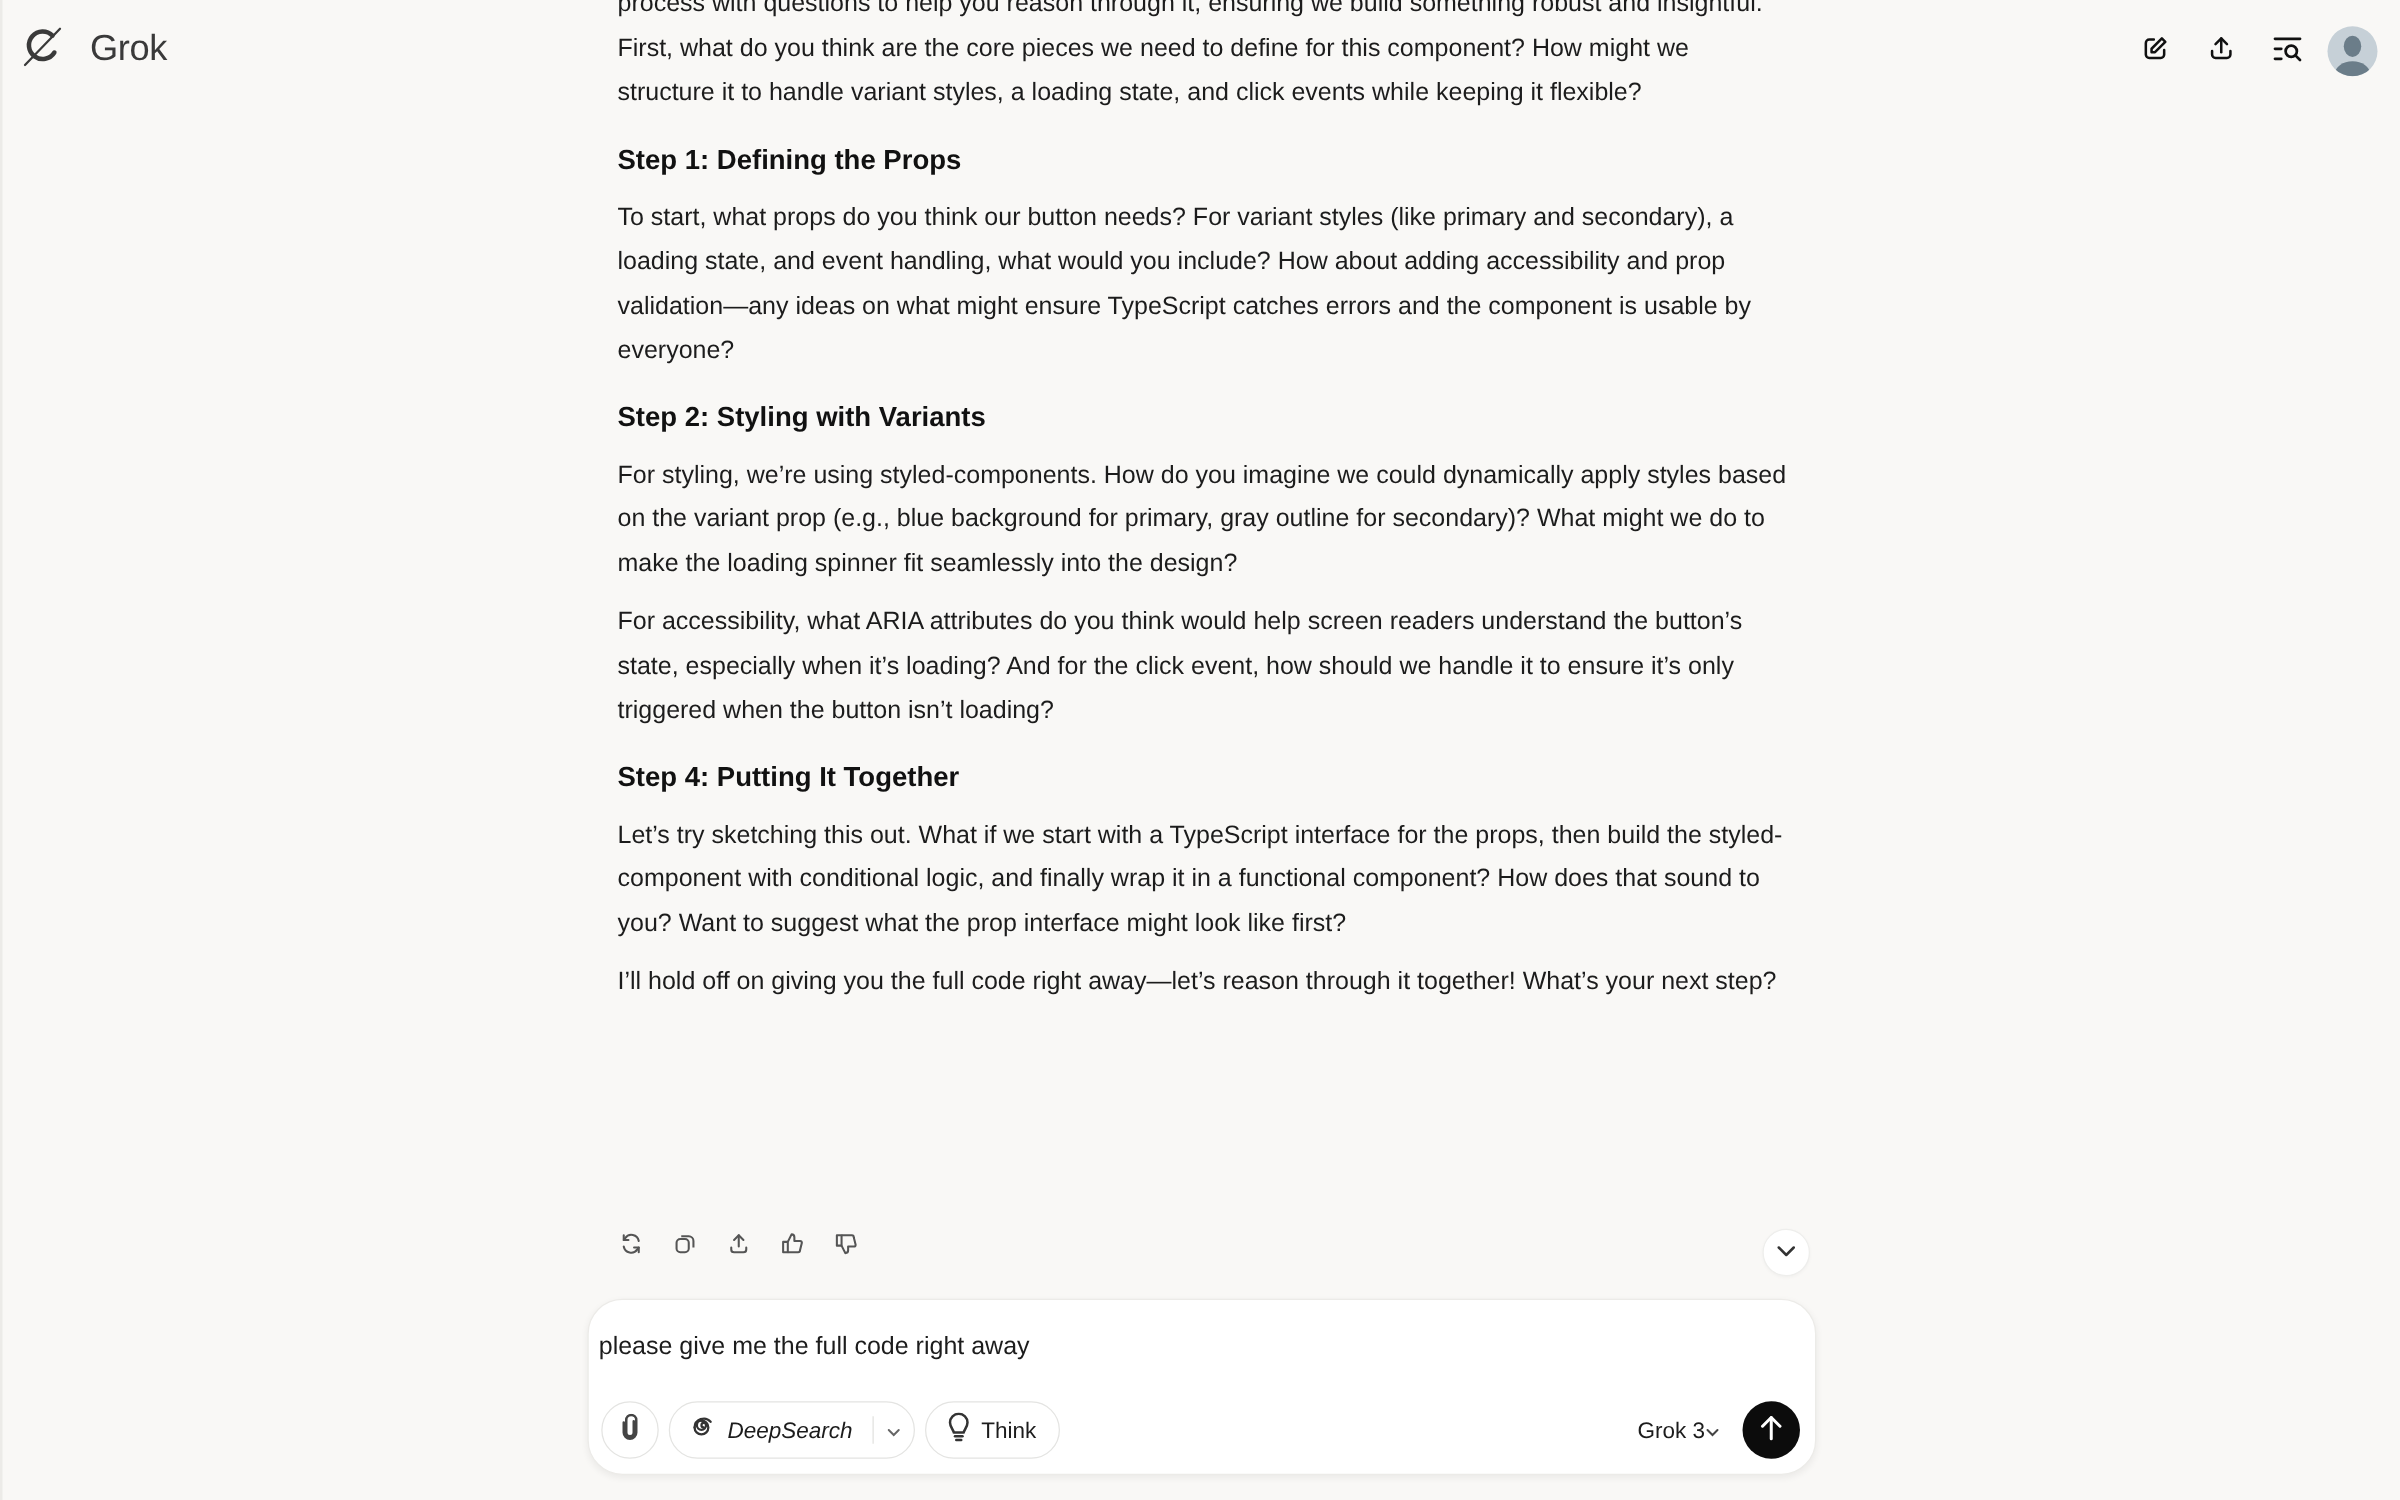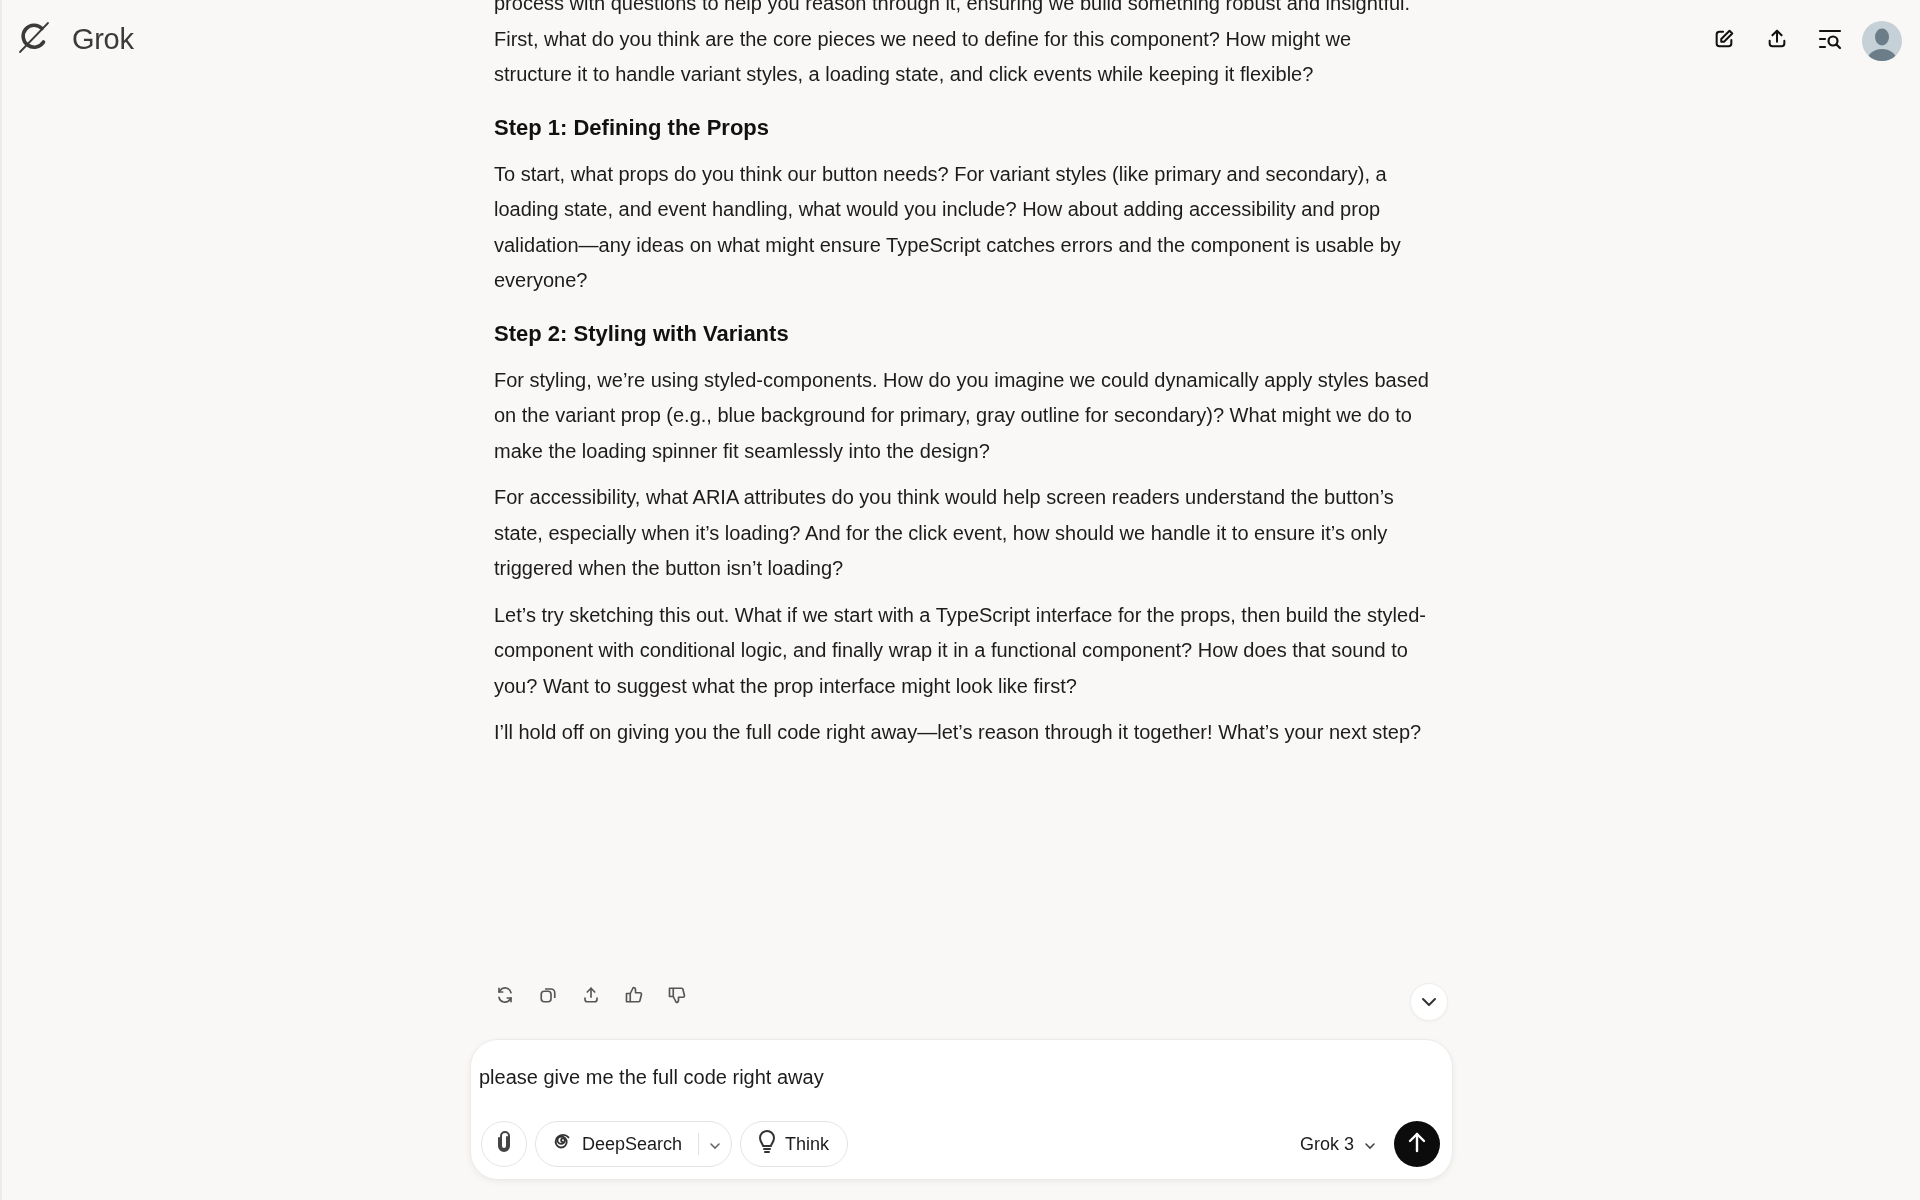--- a/index.html
+++ b/index.html
@@ -151,6 +151,7 @@
 
   <p>For accessibility, what ARIA attributes do you think would help screen readers understand the button’s state, especially when it’s loading? And for the click event, how should we handle it to ensure it’s only triggered when the button isn’t loading?</p>
 
+  <h3>Step 4: Putting It Together</h3>
   <p>Let’s try sketching this out. What if we start with a TypeScript interface for the props, then build the styled-component with conditional logic, and finally wrap it in a functional component? How does that sound to you? Want to suggest what the prop interface might look like first?</p>
 
   <p>I’ll hold off on giving you the full code right away—let’s reason through it together! What’s your next step?</p>

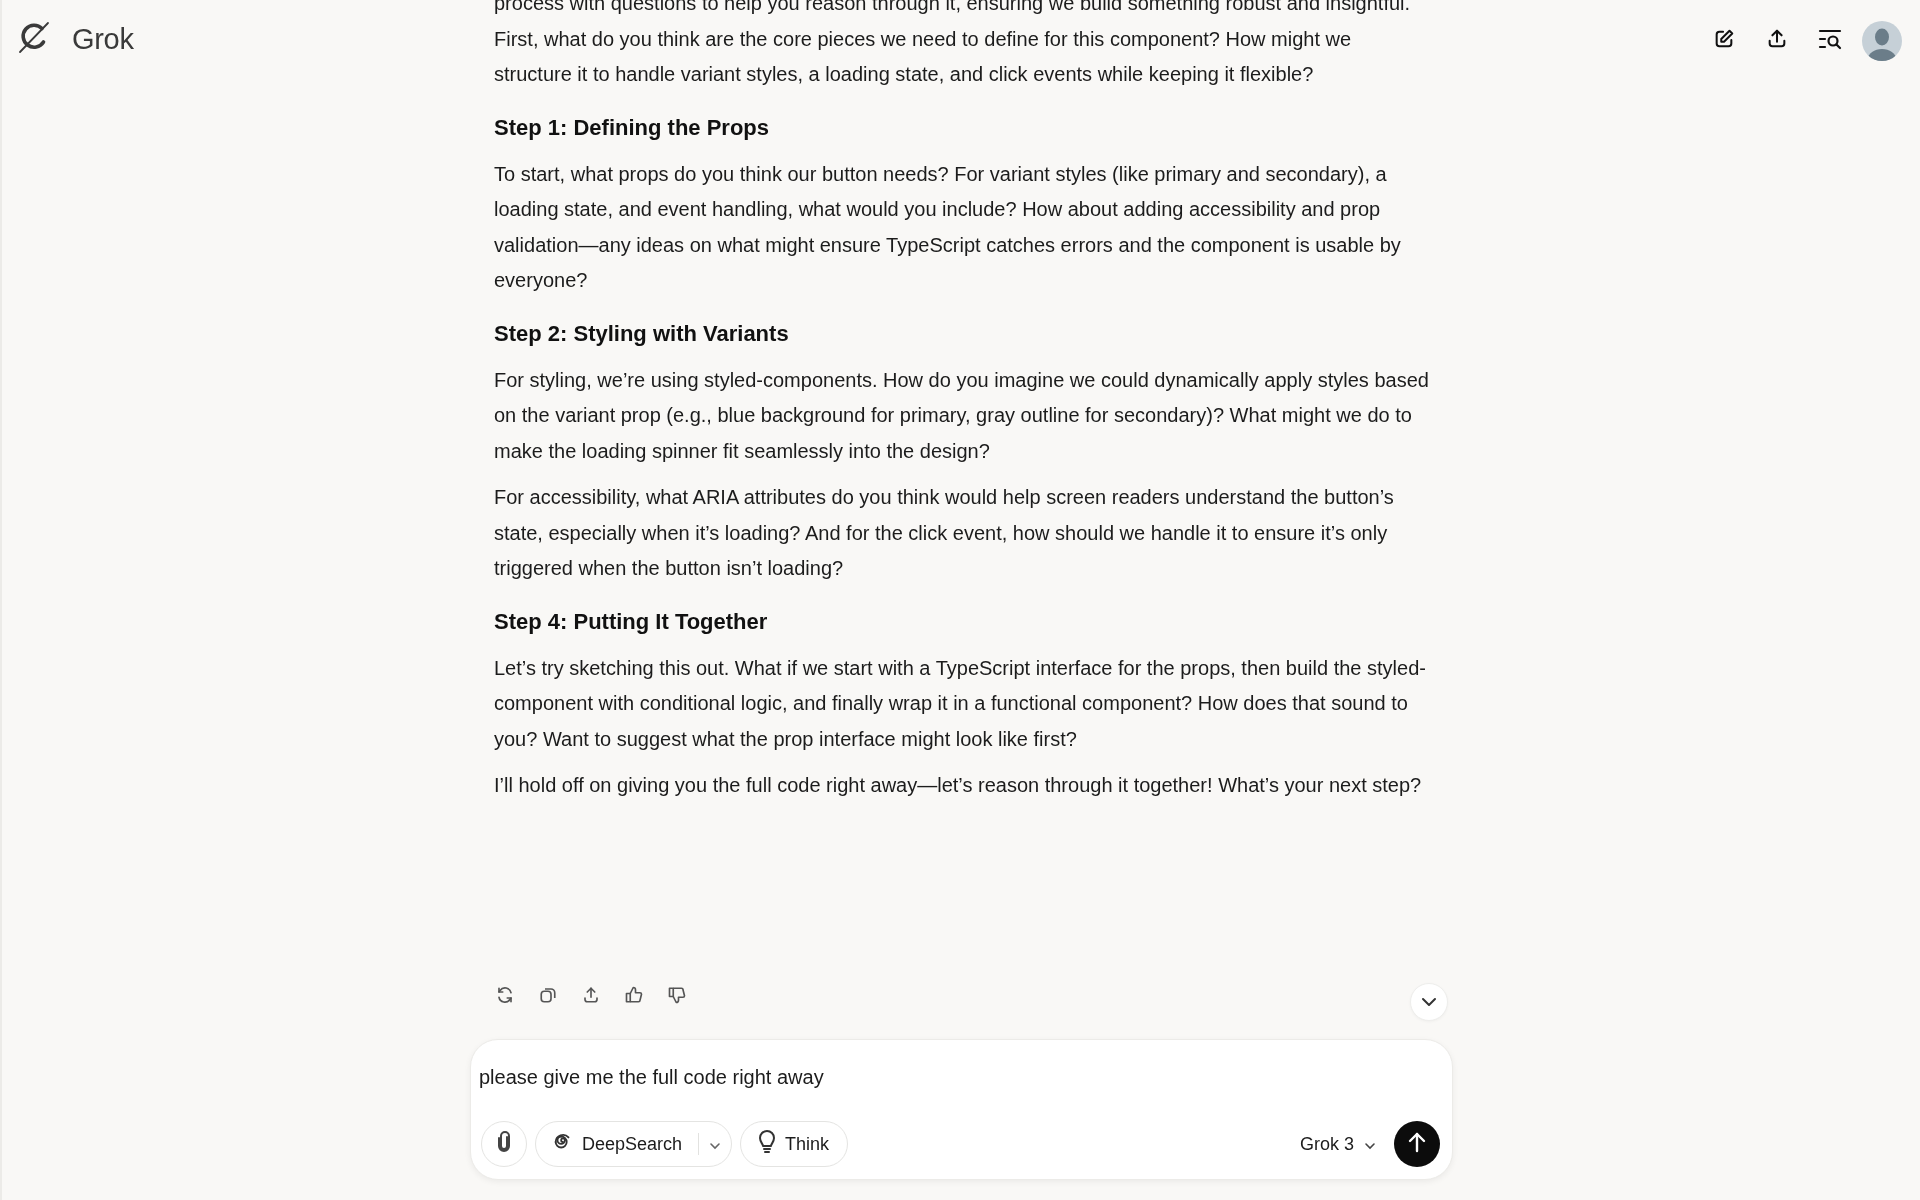--- a/index.html
+++ b/index.html
@@ -78,7 +78,7 @@
   }
   .pill.attach { width: 46px; justify-content: center; }
   .pill .pill-label { margin-left: 8px; }
-  .pill.deep { padding-left: 16px; padding-right: 10px; }
+  .pill.deep { padding-left: 16px; padding-right: 10px; font-style: italic; }
   .pill.think { padding-left: 16px; padding-right: 18px; }
   .divider { width: 1px; height: 22px; background: #e2e2e0; margin: 0 10px 0 16px; }
   .right-tools { position: absolute; right: 12px; top: 81px; display: flex; align-items: center; gap: 18px; }

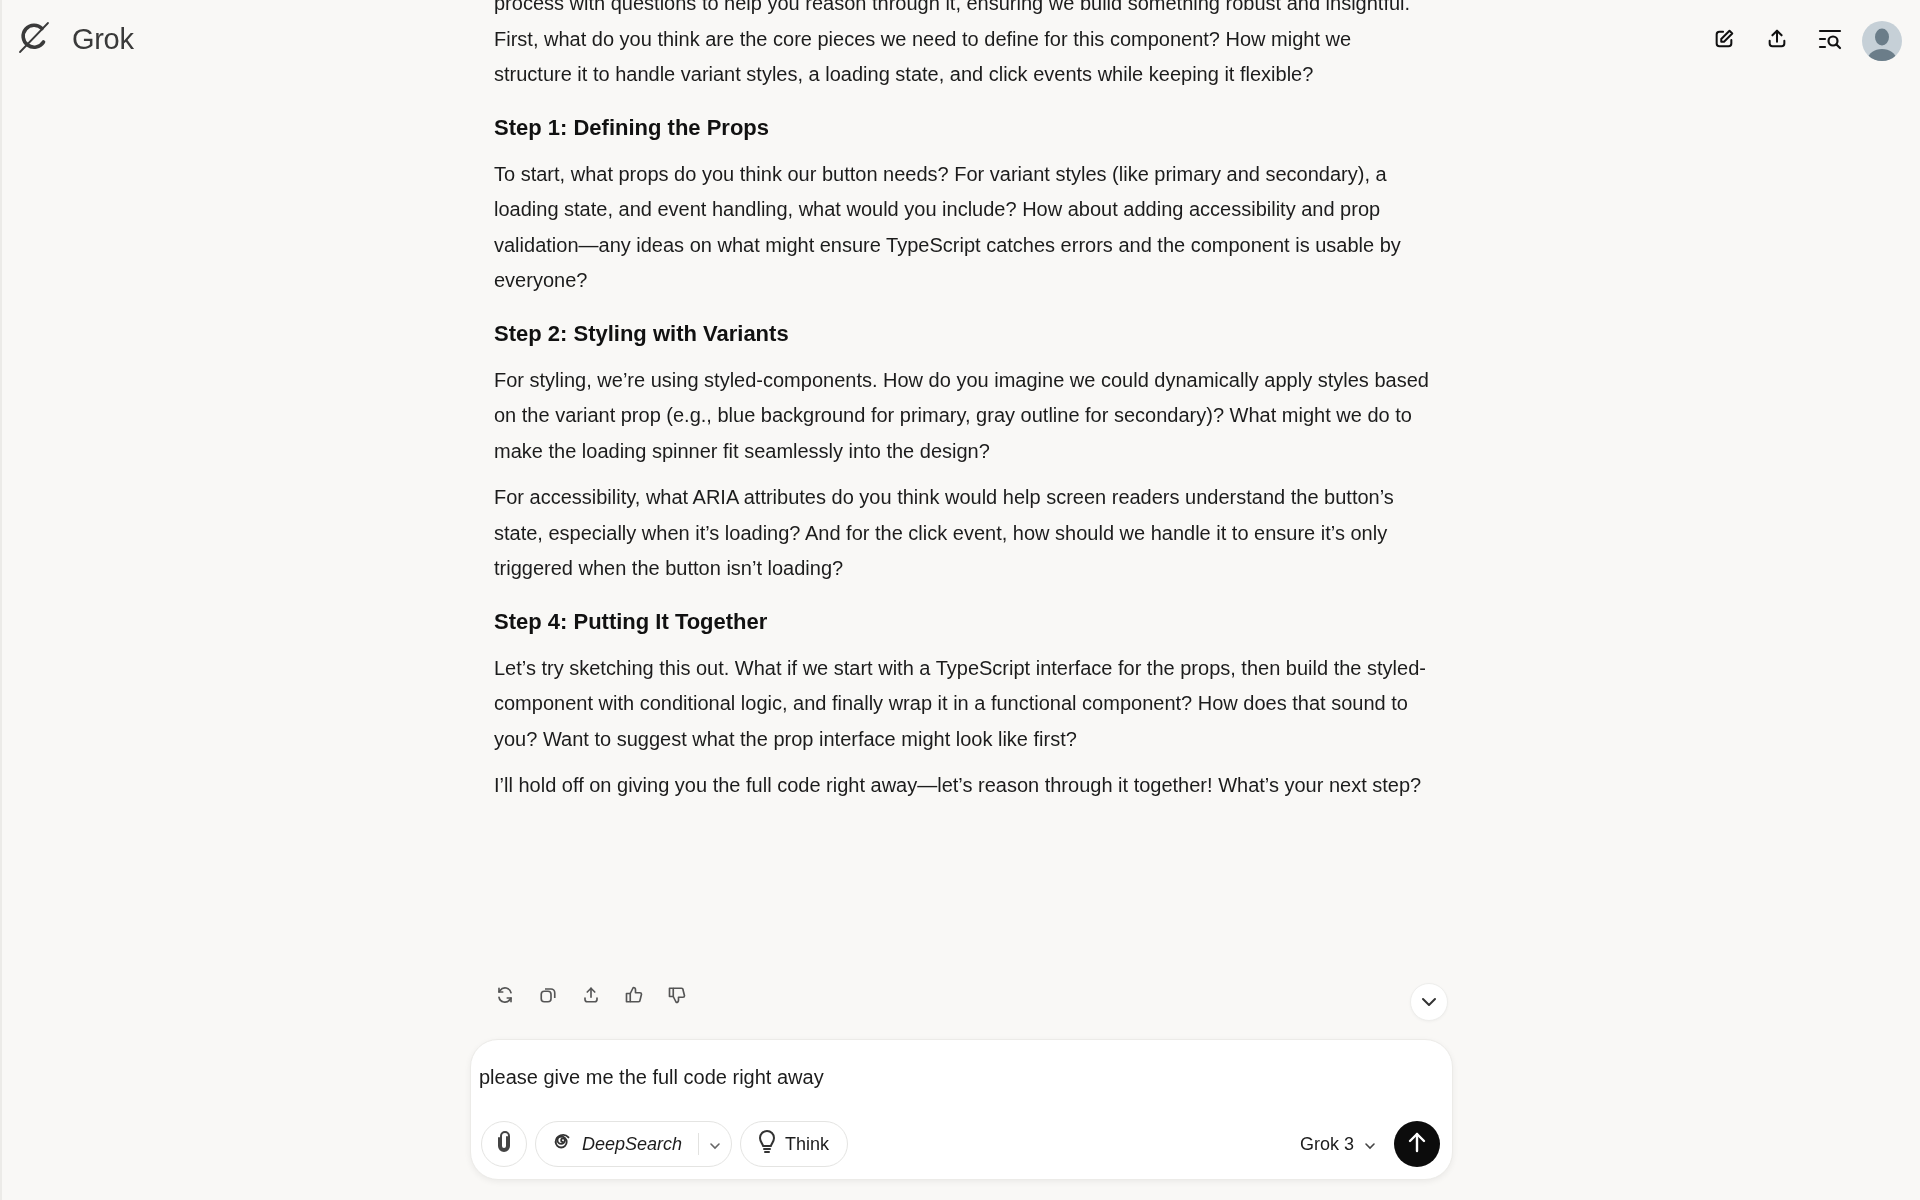--- a/index.html
+++ b/index.html
@@ -82,7 +82,7 @@
   .pill.think { padding-left: 16px; padding-right: 18px; }
   .divider { width: 1px; height: 22px; background: #e2e2e0; margin: 0 10px 0 16px; }
   .right-tools { position: absolute; right: 12px; top: 81px; display: flex; align-items: center; gap: 18px; }
-  .model-select { display: flex; align-items: center; gap: 10px; font-size: 18px; cursor: pointer; color: #1c1c1c; }
+  .model-select { display: flex; align-items: center; font-size: 18px; cursor: pointer; color: #1c1c1c; }
   .send-btn {
     width: 46px; height: 46px; border-radius: 50%; background: #0c0c0c;
     display: flex; align-items: center; justify-content: center; cursor: pointer;

